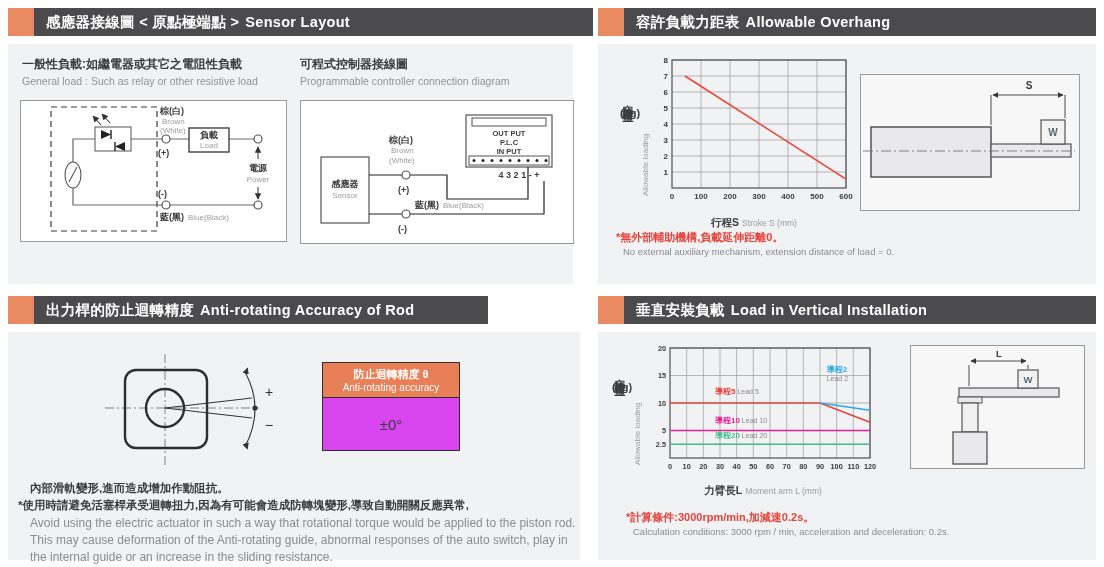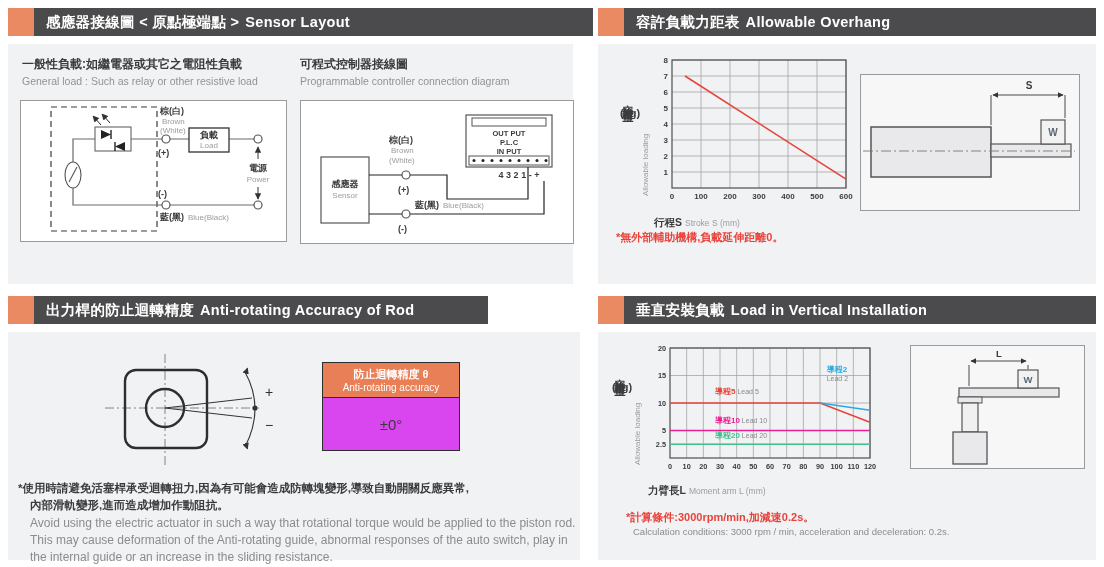--- a/index.html
+++ b/index.html
@@ -20,7 +20,7 @@
   .ylab .zh{writing-mode:vertical-rl;text-orientation:upright;font-size:11px;font-weight:700;color:#3b3b3d;letter-spacing:2px;}
   .ylab .unit{font-size:11px;font-weight:700;color:#3b3b3d;margin-top:3px;}
   .ylab .en{writing-mode:vertical-rl;transform:rotate(180deg);font-size:8px;color:#9a9ca0;margin-left:1px;}
-  .xlab{position:absolute;font-size:10px;}
+  .xlab{position:absolute;text-align:center;font-size:10px;}
   .xlab .zh{font-weight:700;color:#3b3b3d;font-size:10.5px;}
   .xlab .en{color:#9a9ca0;font-size:8.5px;margin-left:3px;}
   svg text{font-family:"Liberation Sans","DejaVu Sans",sans-serif;}

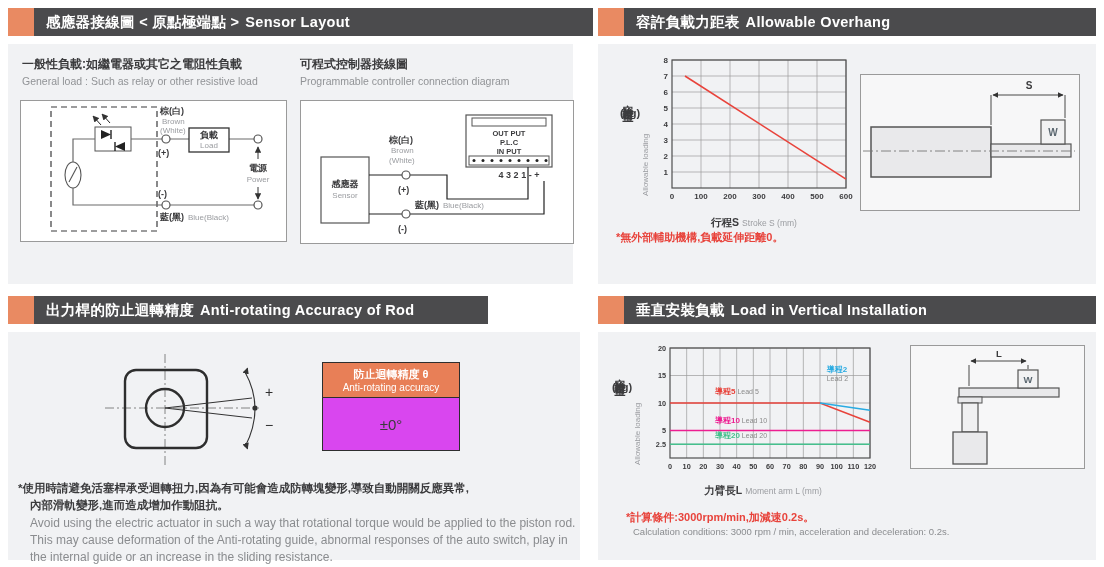--- a/index.html
+++ b/index.html
@@ -217,6 +217,7 @@
 
     <div class="note" style="left:18px;top:186px;">
       <div class="r">*無外部輔助機構,負載延伸距離0。</div>
+      <div class="g">No external auxiliary mechanism, extension distance of load = 0.</div>
     </div>
   </div>
 

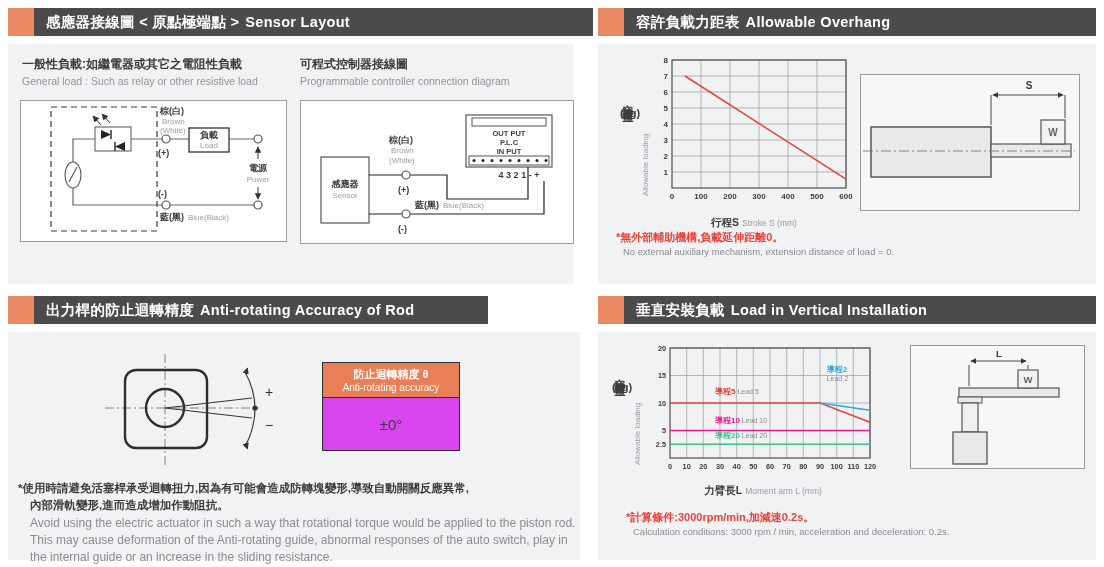--- a/index.html
+++ b/index.html
@@ -251,8 +251,8 @@
     </div>
 
     <div style="position:absolute;left:10px;top:148px;width:558px;">
+      <div class="bignote-zh" style="margin-left:12px;">內部滑軌變形,進而造成增加作動阻抗。</div>
       <div class="bignote-zh">*使用時請避免活塞桿承受迴轉扭力,因為有可能會造成防轉塊變形,導致自動開關反應異常,</div>
-      <div class="bignote-zh" style="margin-left:12px;">內部滑軌變形,進而造成增加作動阻抗。</div>
       <div class="bignote-en">Avoid using the electric actuator in such a way that rotational torque would be applied to the piston rod. This may cause deformation of the Anti-rotating guide, abnormal responses of the auto switch, play in the internal guide or an increase in the sliding resistance.</div>
     </div>
   </div>

